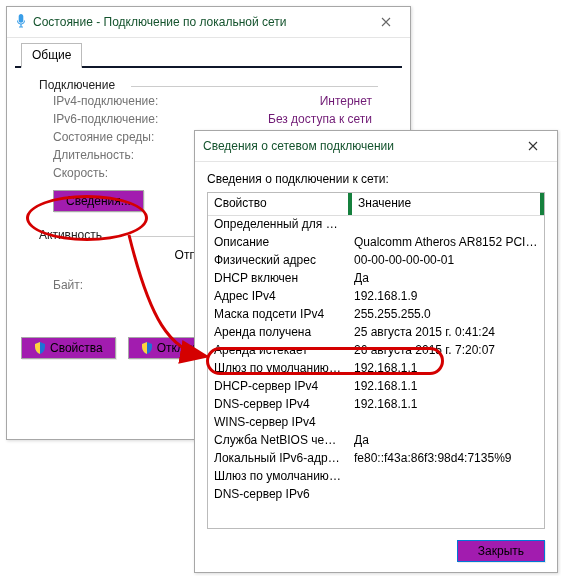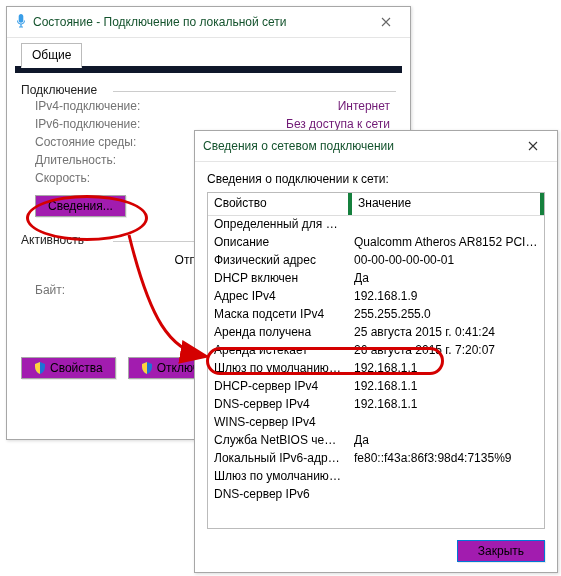--- a/index.html
+++ b/index.html
@@ -10,7 +10,7 @@
   .xbtn{width:44px;height:28px;display:flex;align-items:center;justify-content:center;color:#666}
   .xbtn svg{width:10px;height:10px}
   .tab{display:inline-block;padding:4px 10px 5px;border:1px solid #bbb;background:#fff;position:relative;top:1px;border-bottom-color:#fff}
-  .tabbar{height:24px;padding-left:6px;border-bottom:7px solid #0f172a;margin:4px 8px 1px}
+  .tabbar{height:24px;padding-left:6px;border-bottom:2px solid #0f172a;margin:4px 8px 1px}
   .group{margin:10px 14px 2px}
   .gtitle{position:relative;color:#222}
   .gtitle::after{content:"";position:absolute;left:92px;right:0;top:8px;height:1px;background:#ccc}

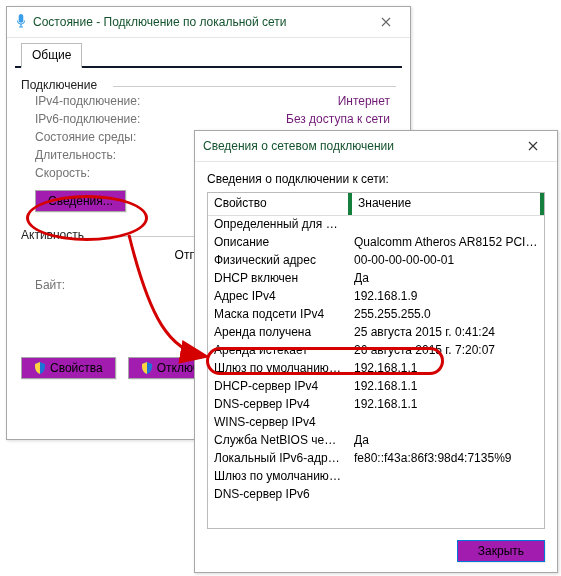--- a/index.html
+++ b/index.html
@@ -11,7 +11,7 @@
   .xbtn svg{width:10px;height:10px}
   .tab{display:inline-block;padding:4px 10px 5px;border:1px solid #bbb;background:#fff;position:relative;top:1px;border-bottom-color:#fff}
   .tabbar{height:24px;padding-left:6px;border-bottom:2px solid #0f172a;margin:4px 8px 1px}
-  .group{margin:10px 14px 2px}
+  .group{margin:10px 32px 2px}
   .gtitle{position:relative;color:#222}
   .gtitle::after{content:"";position:absolute;left:92px;right:0;top:8px;height:1px;background:#ccc}
   .row{display:flex;padding:2px 0 2px 14px}

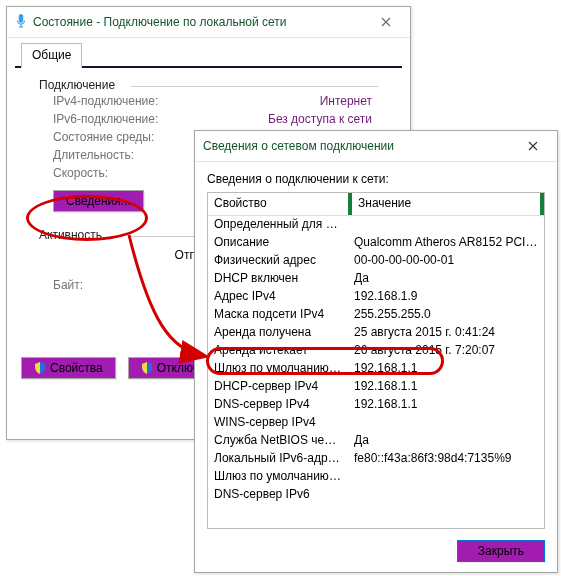--- a/index.html
+++ b/index.html
@@ -83,7 +83,7 @@
         <span class="val" style="text-align:left;padding-left:10px">64 576 503</span>
       </div>
   </div>
-  <div class="abs" style="left:14px;top:350px;display:flex;gap:12px">
+  <div class="abs" style="left:14px;top:330px;display:flex;gap:12px">
     <span class="btn">
         <span class="shield"><svg viewBox="0 0 12 12">
             <path fill="#1e73d6" d="M6 0l5 2v3c0 3-2 6-5 7C3 11 1 8 1 5V2z"></path>

